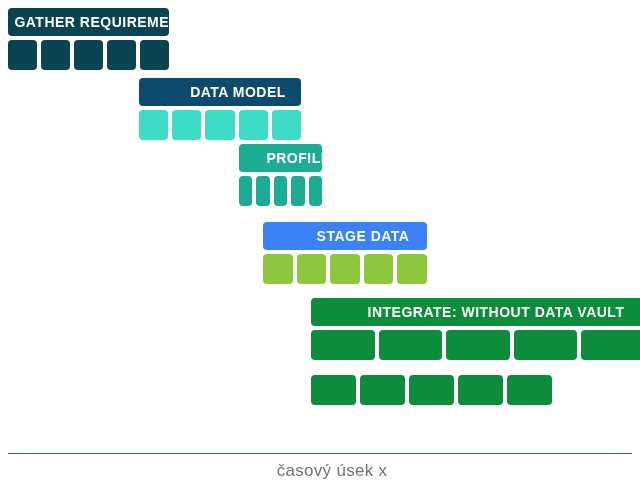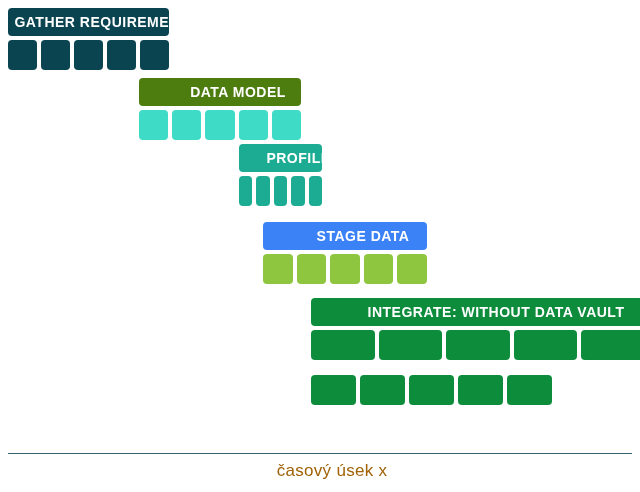--- a/index.html
+++ b/index.html
@@ -78,7 +78,7 @@
   </div>
 
   <div class="phase" style="left: 139px; top: 78px; width: 162px;">
-    <div class="phase-label" style="background: #4d7c0f;">DATA MODEL</div>
+    <div class="phase-label" style="background: #0c4a6e;">DATA MODEL</div>
     <div class="phase-blocks">
         <div class="phase-block" style="background: rgb(62, 220, 198);"></div>
         <div class="phase-block" style="background: rgb(62, 220, 198);"></div>

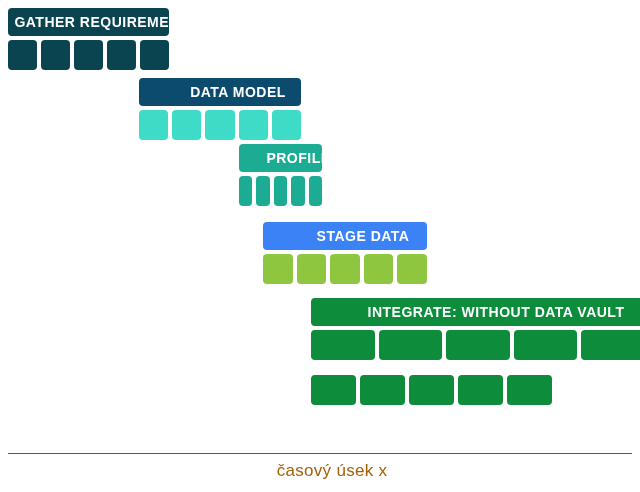--- a/index.html
+++ b/index.html
@@ -132,7 +132,7 @@
   </div>
 
   <div class="axis-line" style="background: rgb(58, 99, 114);"></div>
-  <div class="axis-label" style="color: #a16207; padding-left: 24px;">časový úsek x</div>
+  <div class="axis-label" style="color: #737373; padding-left: 24px;">časový úsek x</div>
 
 </div>
 

